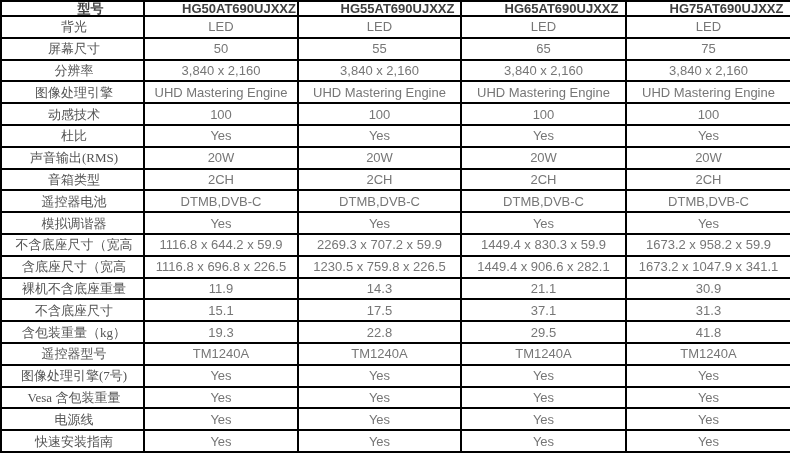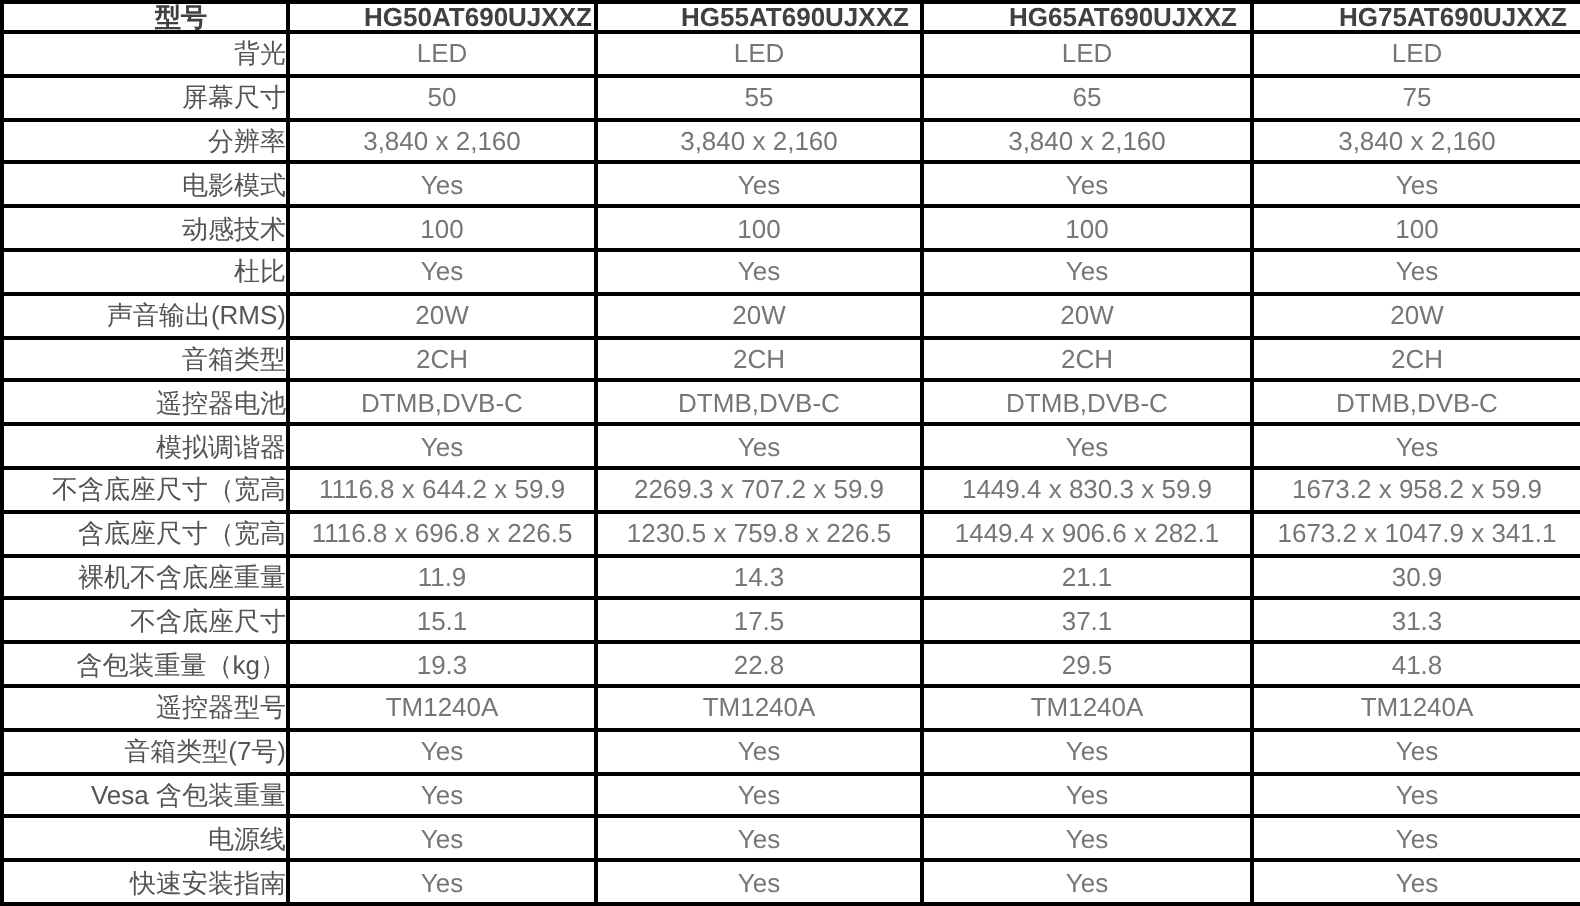--- a/index.html
+++ b/index.html
@@ -39,9 +39,10 @@
     padding-left: 36px;
   }
   td.label-cell {
-    text-align: right;
+    text-align: center;
     padding-left: 3px;
     color: var(--label-text);
+    font-family: Liberation Serif, serif;
   }
   td.value-cell {
     text-align: center;

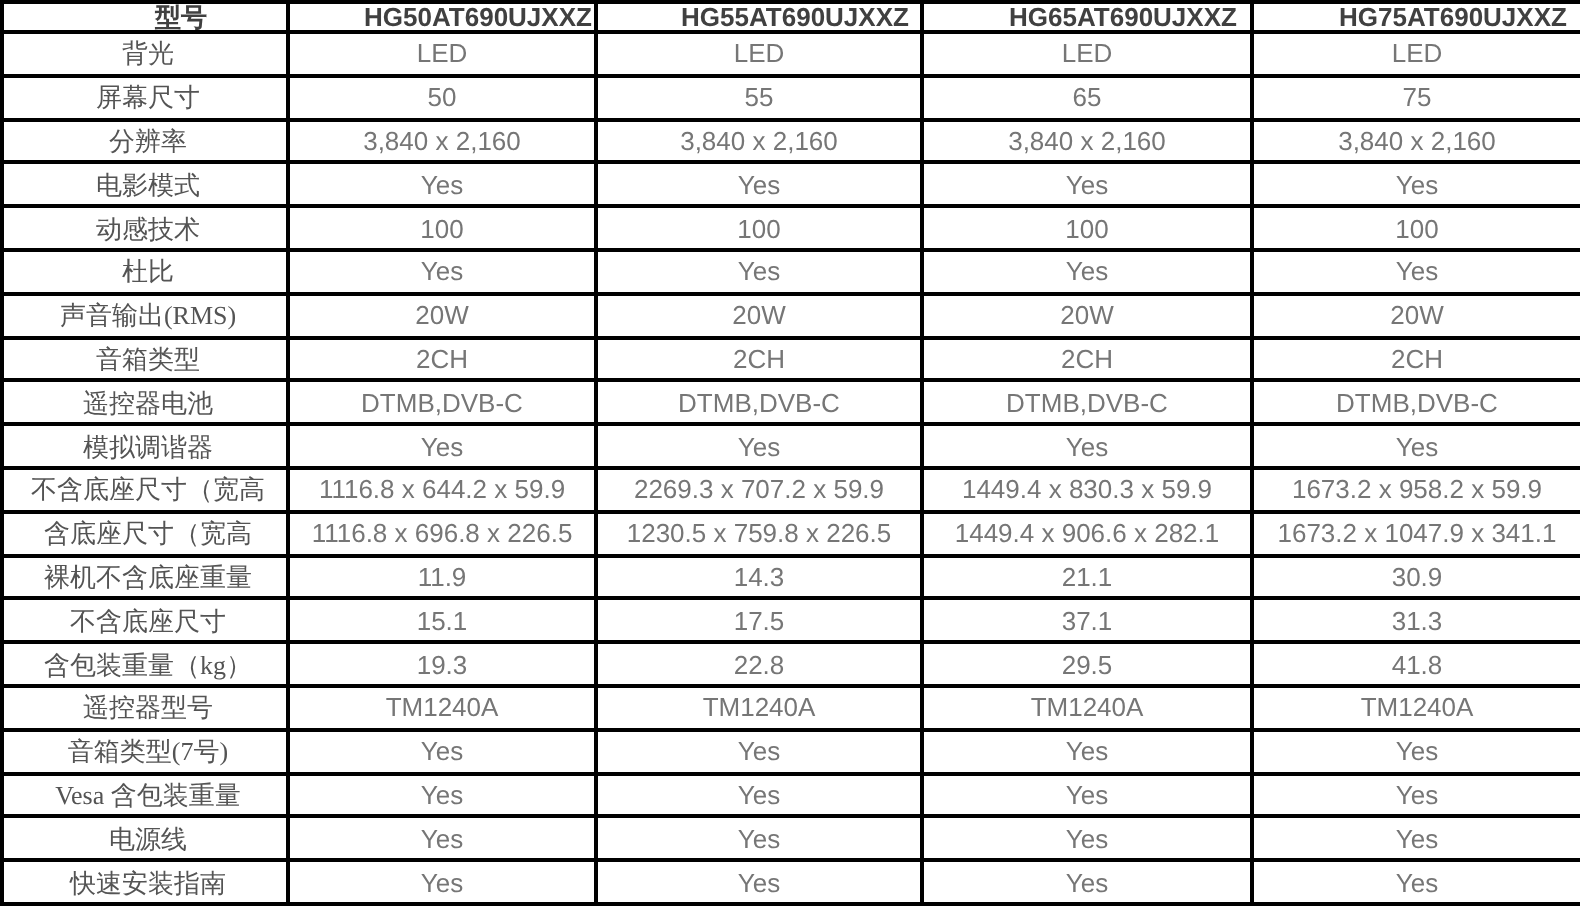--- a/index.html
+++ b/index.html
@@ -95,6 +95,13 @@
         <td class="value-cell">3,840 x 2,160</td>
       </tr>
       <tr>
+        <td class="label-cell">图像处理引擎</td>
+        <td class="value-cell">UHD Mastering Engine</td>
+        <td class="value-cell">UHD Mastering Engine</td>
+        <td class="value-cell">UHD Mastering Engine</td>
+        <td class="value-cell">UHD Mastering Engine</td>
+      </tr>
+      <tr>
         <td class="label-cell">电影模式</td>
         <td class="value-cell">Yes</td>
         <td class="value-cell">Yes</td>

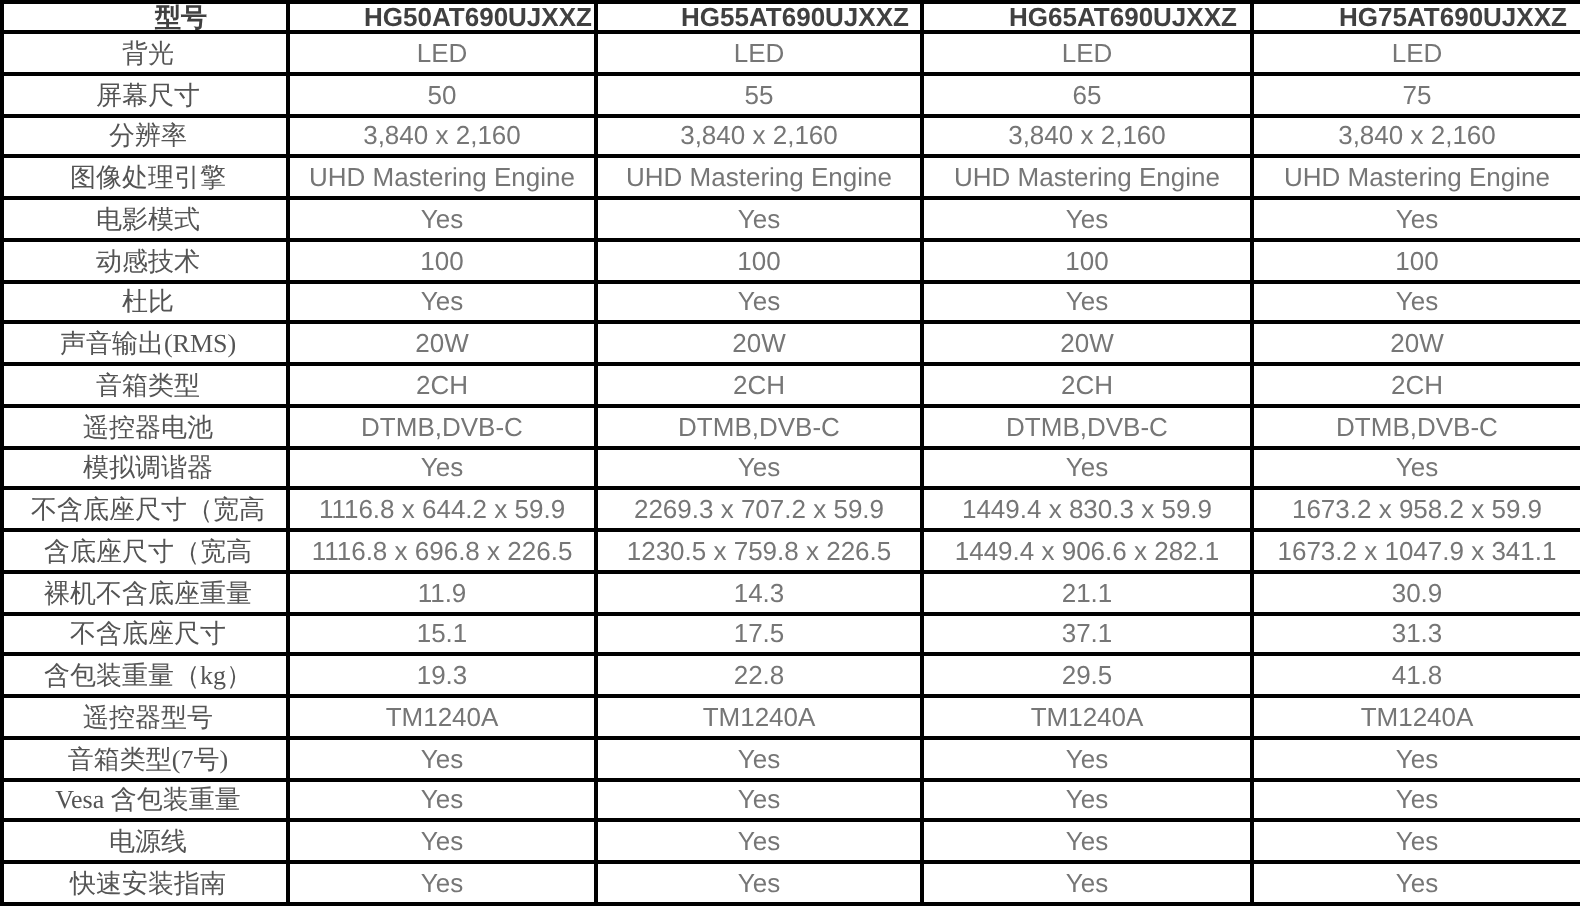--- a/index.html
+++ b/index.html
@@ -102,13 +102,6 @@
         <td class="value-cell">UHD Mastering Engine</td>
       </tr>
       <tr>
-        <td class="label-cell">电影模式</td>
-        <td class="value-cell">Yes</td>
-        <td class="value-cell">Yes</td>
-        <td class="value-cell">Yes</td>
-        <td class="value-cell">Yes</td>
-      </tr>
-      <tr>
         <td class="label-cell">动感技术</td>
         <td class="value-cell">100</td>
         <td class="value-cell">100</td>

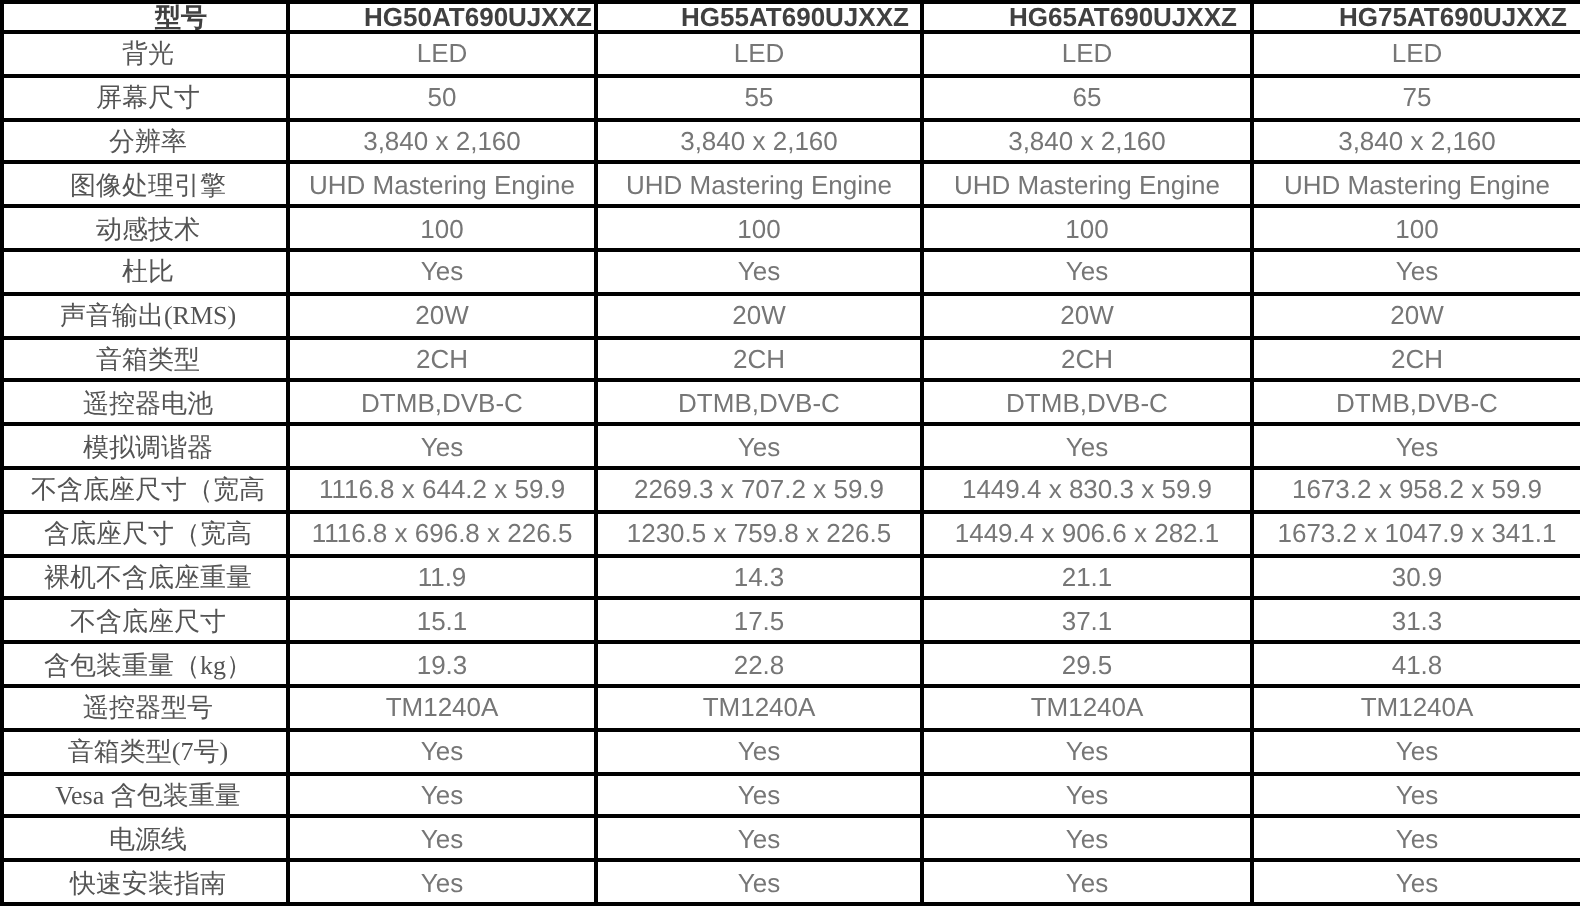--- a/index.html
+++ b/index.html
@@ -186,7 +186,7 @@
         <td class="value-cell">TM1240A</td>
       </tr>
       <tr>
-        <td class="label-cell">音箱类型(7号)</td>
+        <td class="label-cell">图像处理引擎(7号)</td>
         <td class="value-cell">Yes</td>
         <td class="value-cell">Yes</td>
         <td class="value-cell">Yes</td>

